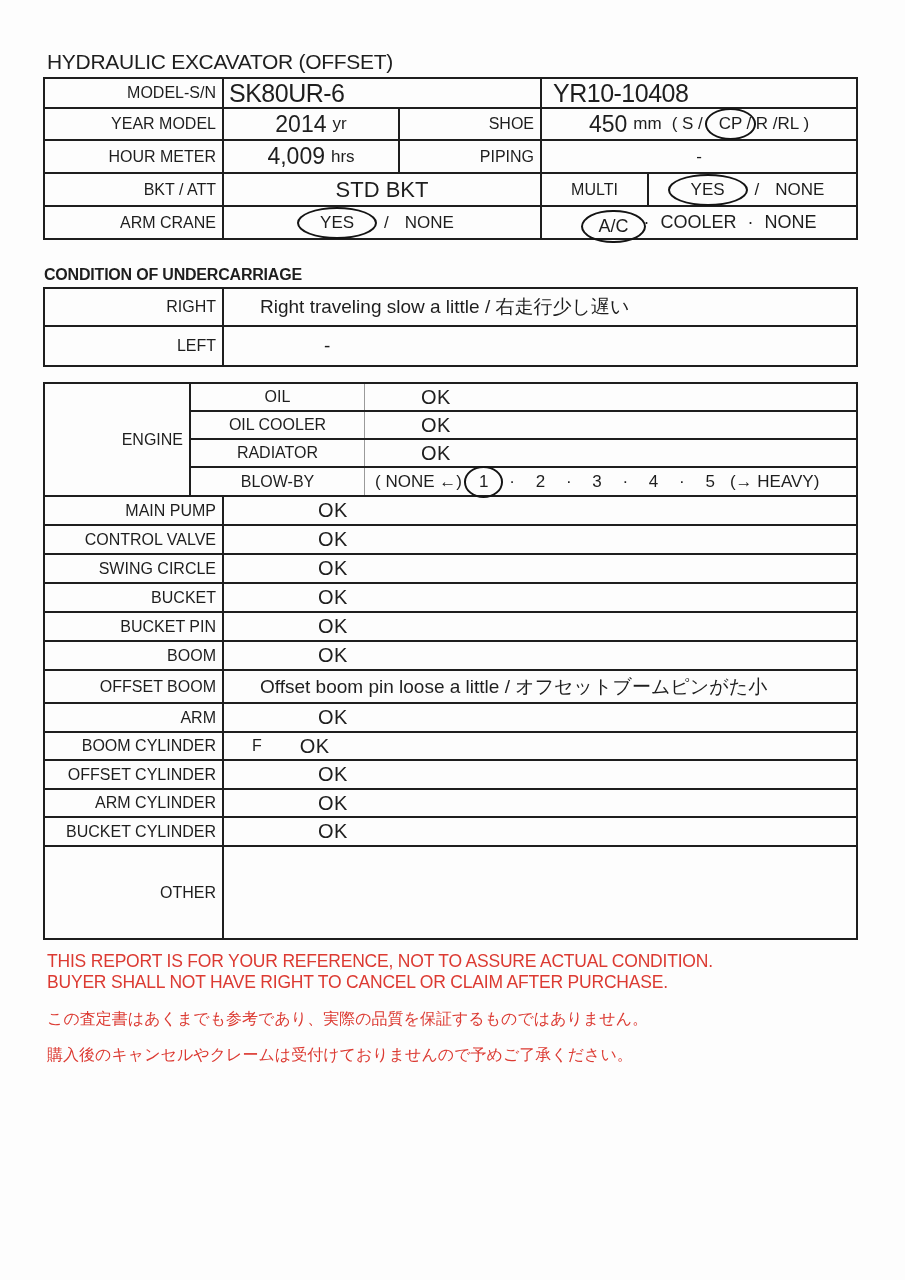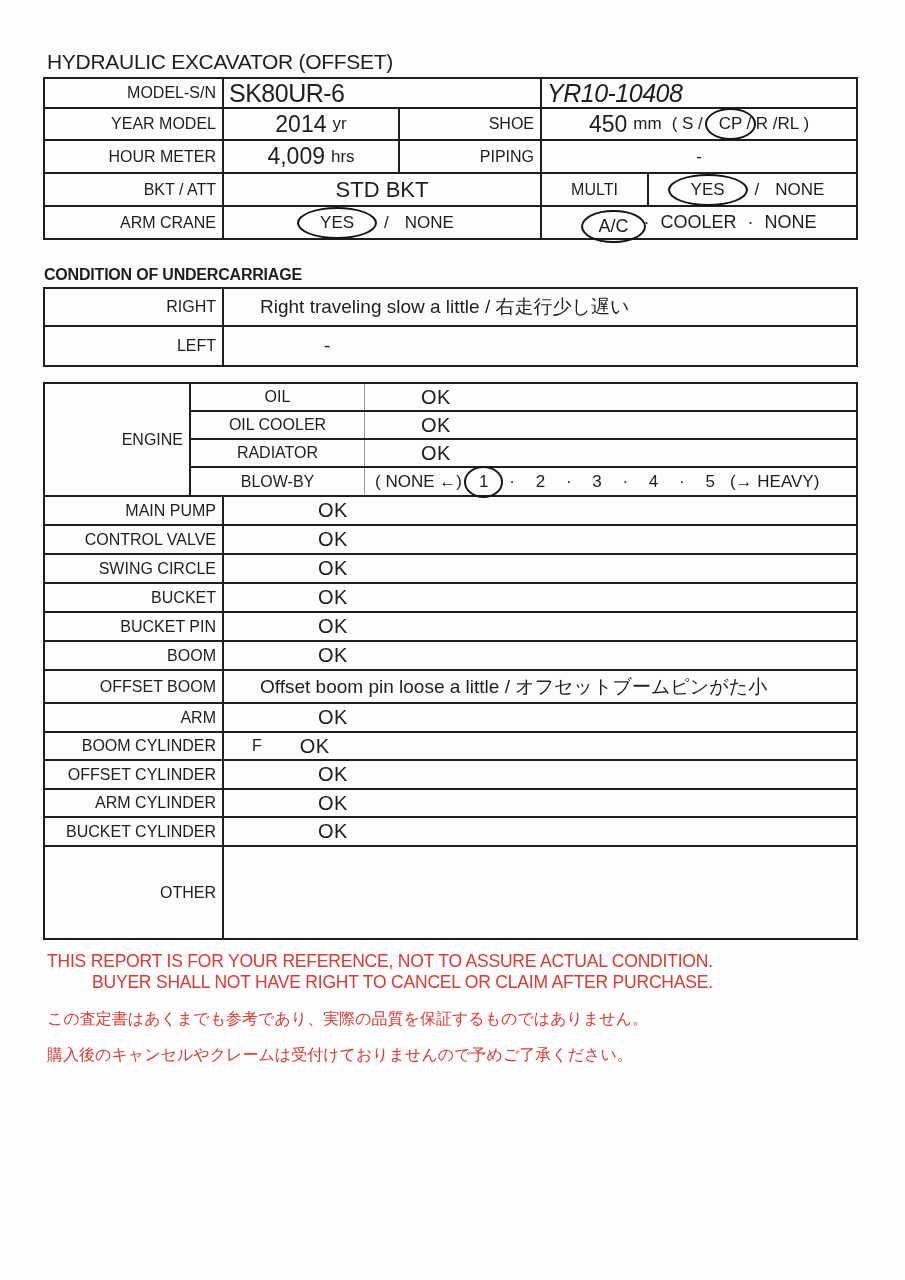--- a/index.html
+++ b/index.html
@@ -98,7 +98,7 @@
       <div class="cell c-model">
           <span class="big">SK80UR-6</span>
         </div>
-      <div class="cell c-wide end" style="padding-left:5px;font-style:italic;">
+      <div class="cell c-wide end" style="padding-left:11px;">
           <span class="big">YR10-10408</span>
         </div>
     </div>

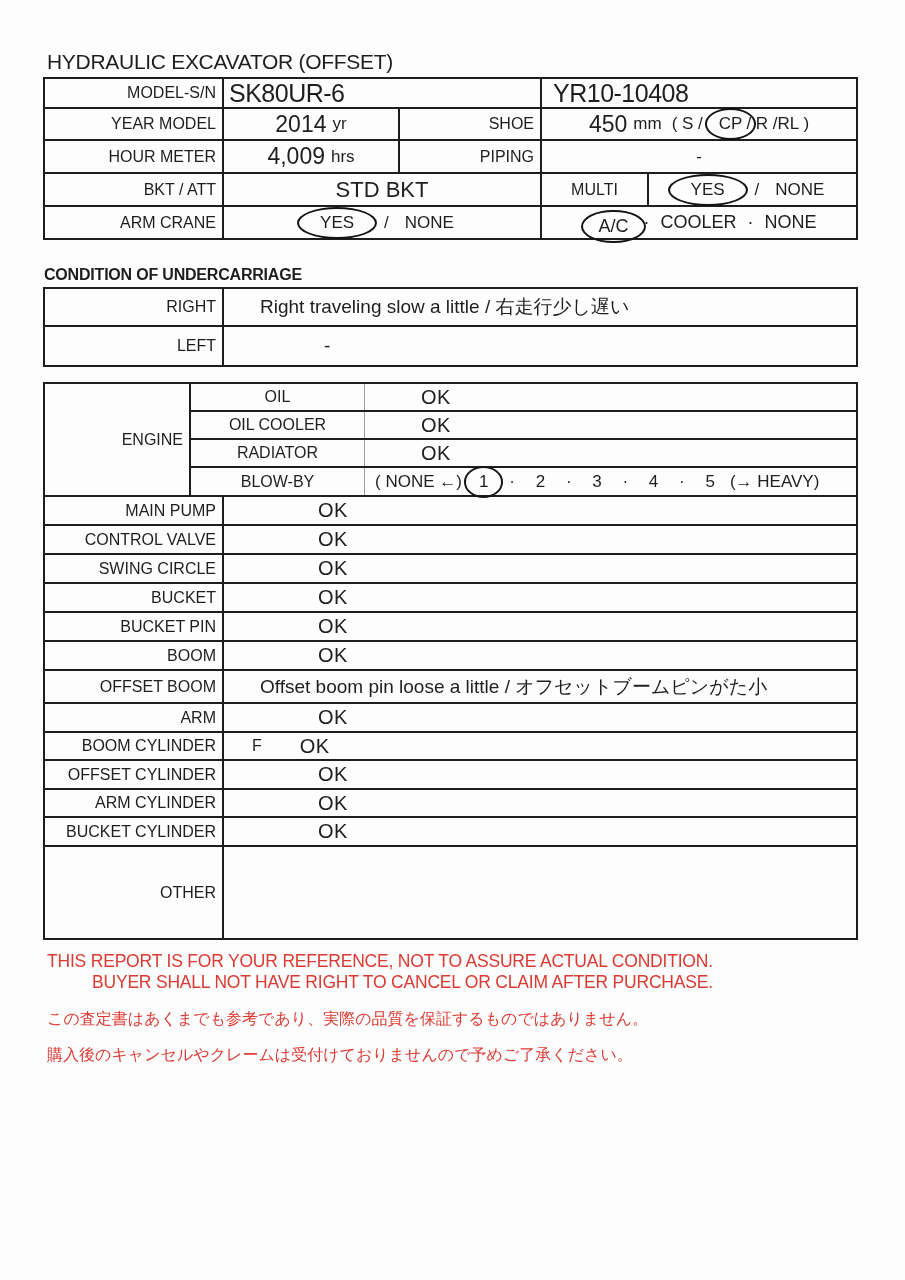--- a/index.html
+++ b/index.html
@@ -82,7 +82,7 @@
 
   
   .warn { position:absolute; left:47px; top:951px; color:var(--warn); }
-  .warn-en { font-size:17.5px; line-height:21px; letter-spacing:-0.2px;text-align:right; }
+  .warn-en { font-size:17.5px; line-height:21px; letter-spacing:-0.2px; }
   .warn-jp { font-size:16px; line-height:21px;margin-top:15px; }
 </style>
 </head>

